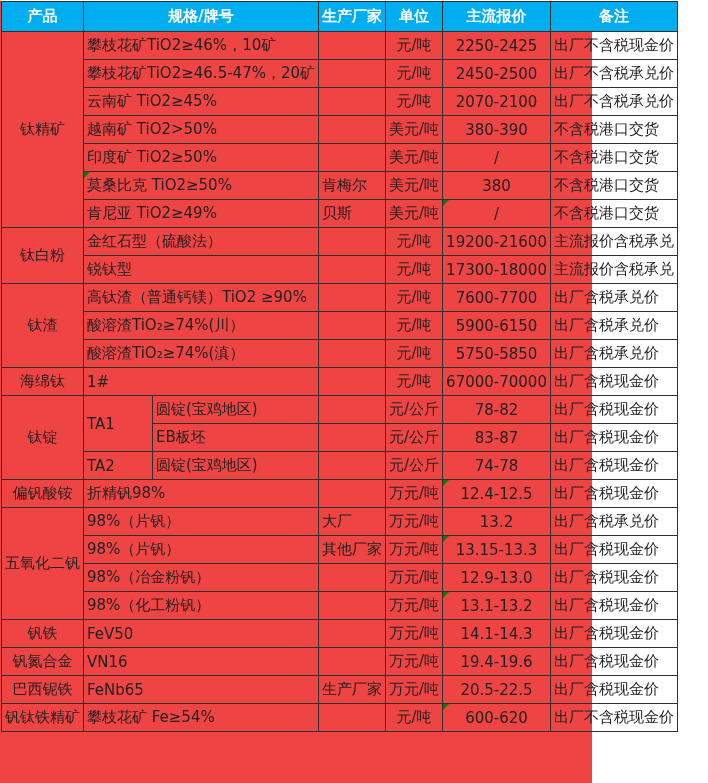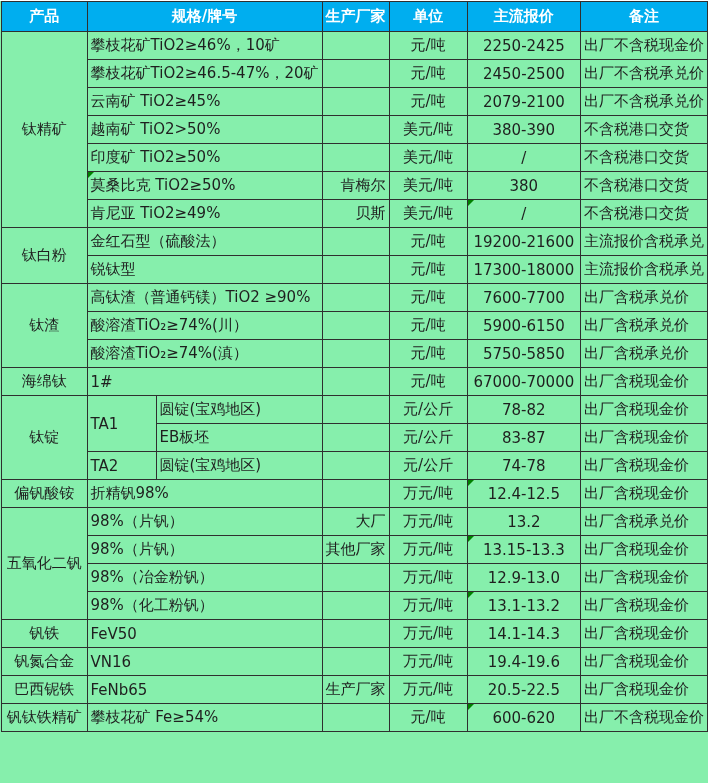--- a/index.html
+++ b/index.html
@@ -4,8 +4,8 @@
 <style>
   html,body{margin:0;padding:0;background:#ffffff;}
   .sheet{
-    width:708px;height:783px;
-    background:#86efac;
+    width:592px;height:783px;
+    background:#ef4444;
     position:relative;
     font-family:"DejaVu Sans","Liberation Sans",sans-serif;
   }

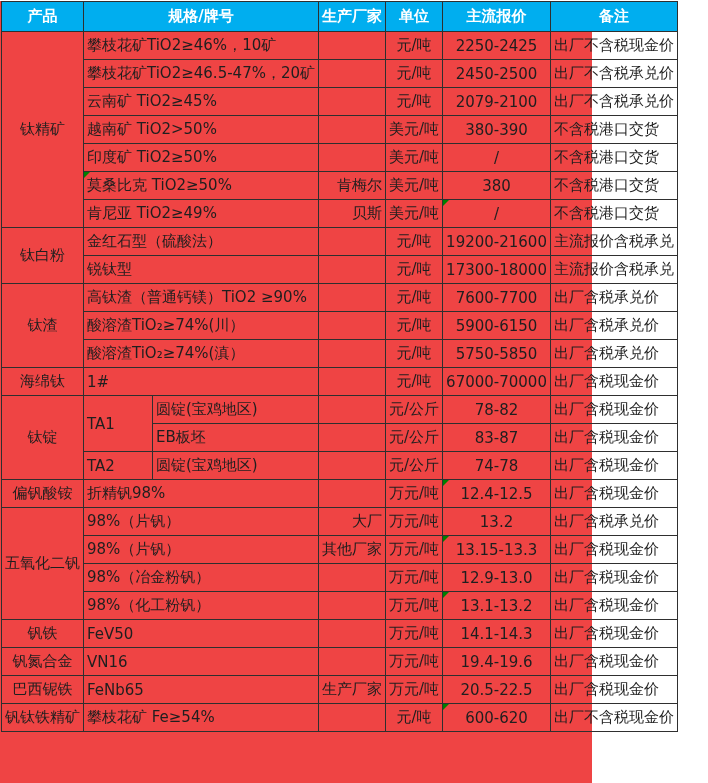--- a/index.html
+++ b/index.html
@@ -95,7 +95,7 @@
         <td class="c-spec" colspan="2">云南矿 TiO2≥45%</td>
         <td class="c-mfr"></td>
         <td class="c-unit">元/吨</td>
-        <td class="c-price">2079-2100</td>
+        <td class="c-price">2070-2100</td>
         <td class="c-note">出厂不含税承兑价</td>
       </tr>
       <tr>

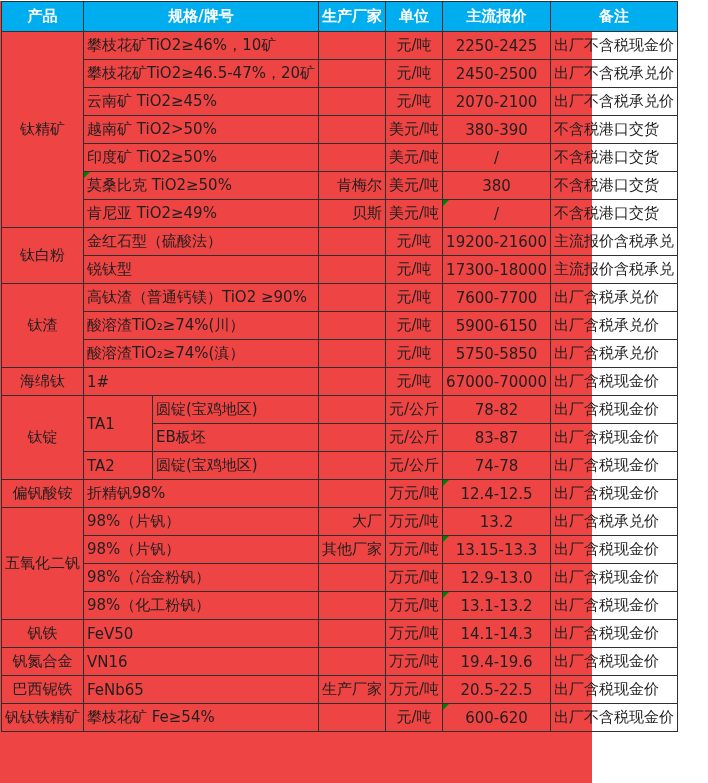--- a/index.html
+++ b/index.html
@@ -37,7 +37,7 @@
   .c-spec{text-align:left;padding-left:5px;}
   .c-grade{text-align:left;padding-left:5px;}
   .c-spec2{text-align:left;padding-left:5px;margin-top:48px;}
-  .c-mfr{text-align:right;padding:0 1px;margin-top:24px;}
+  .c-mfr{text-align:left;padding:0 1px;margin-top:24px;}
   .c-unit{text-align:center;}
   .c-price{text-align:center;}
   .c-note{text-align:left;padding-left:3px;padding-right:1px;}

